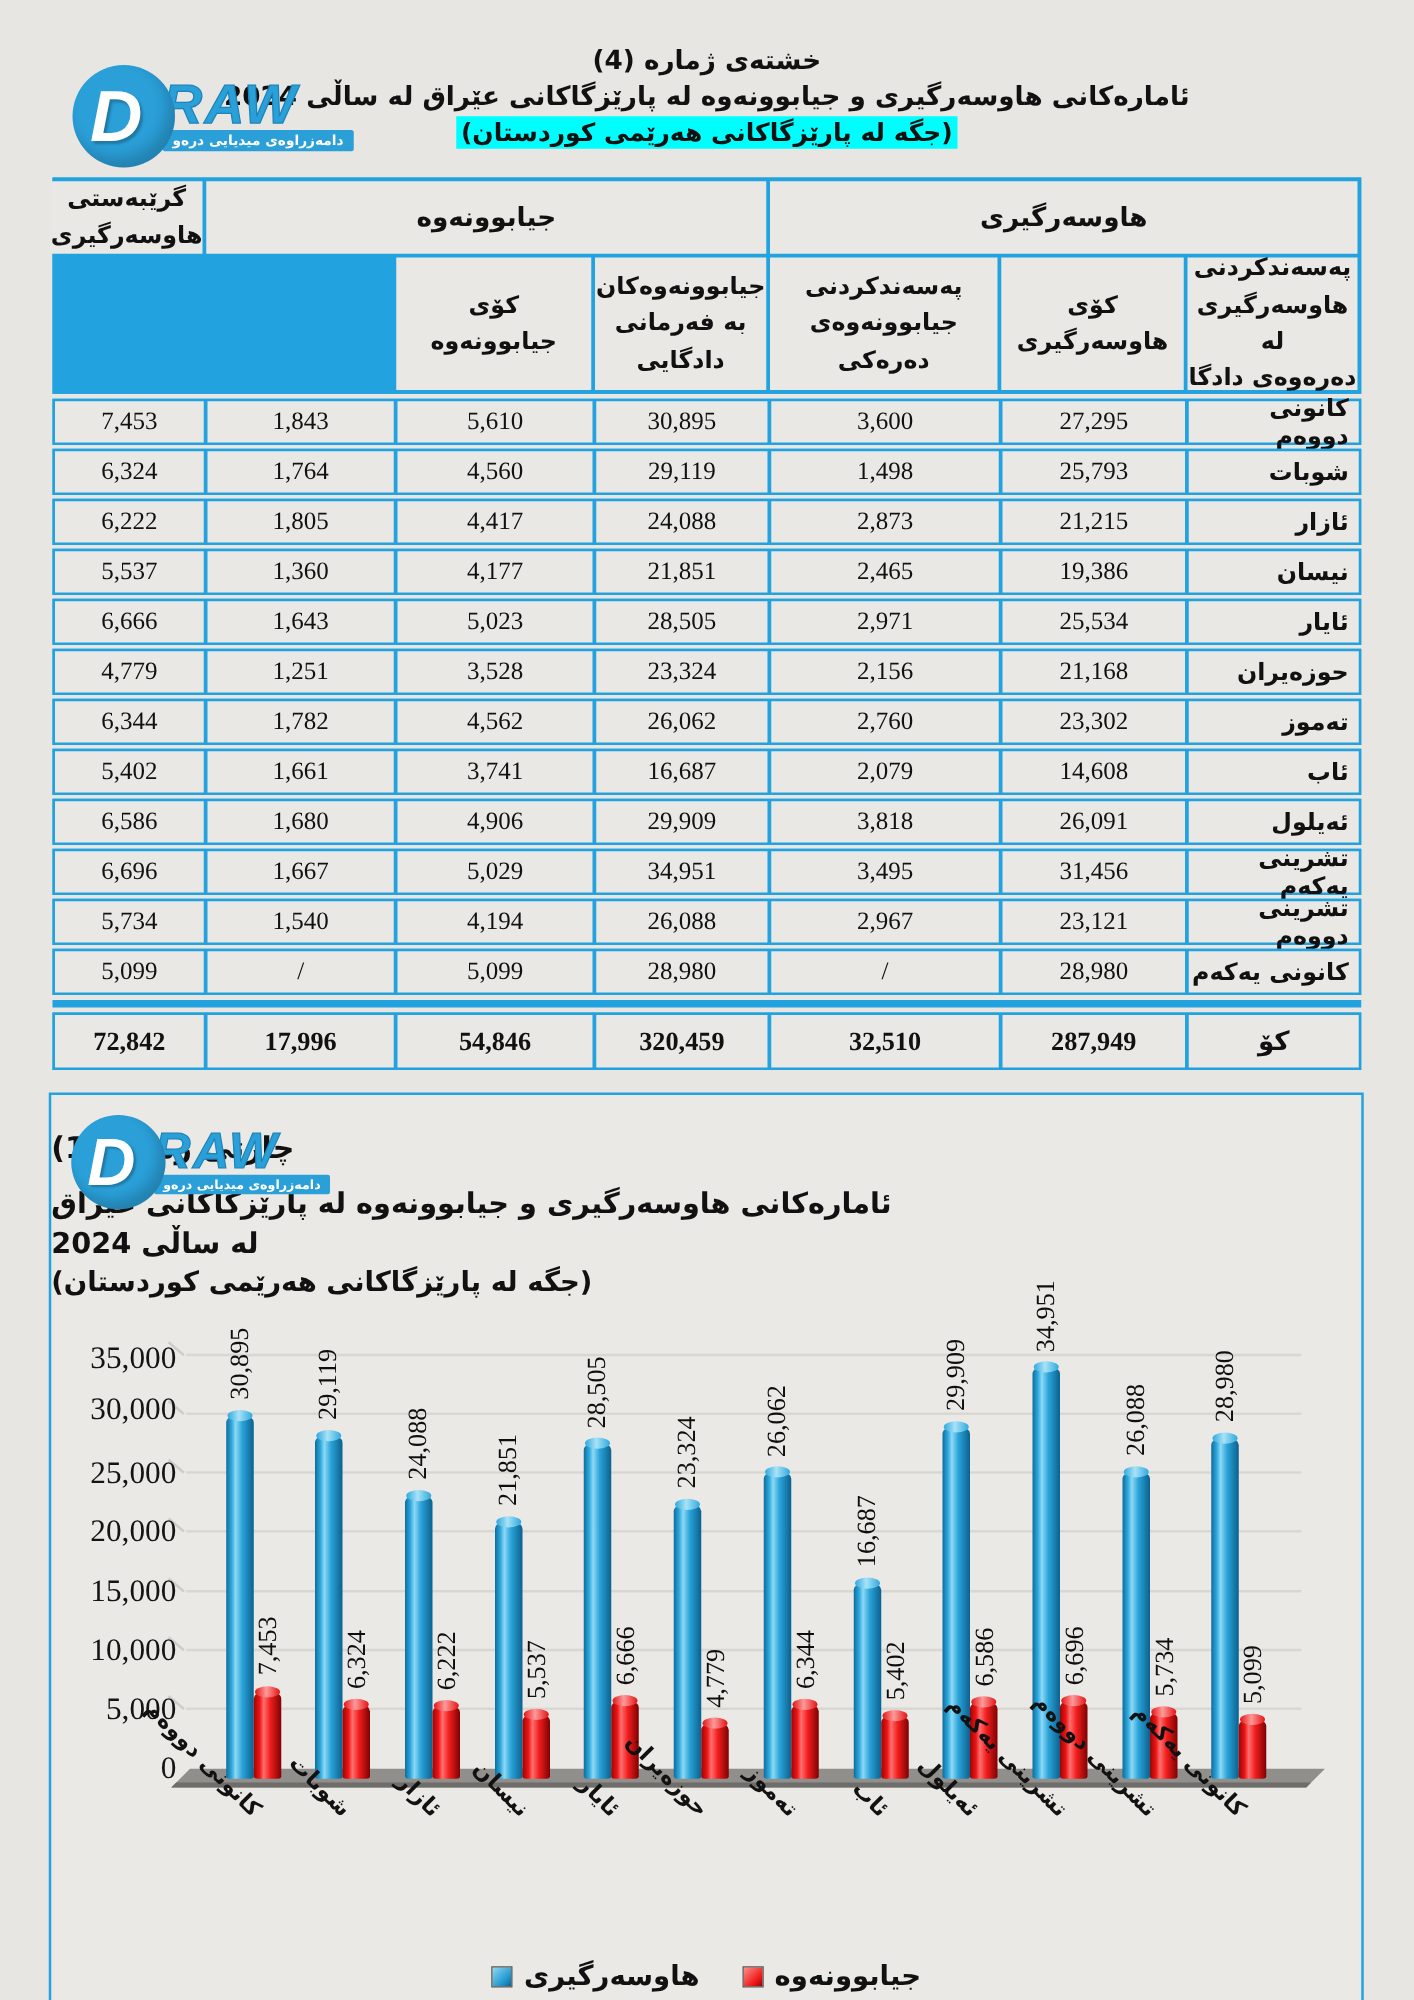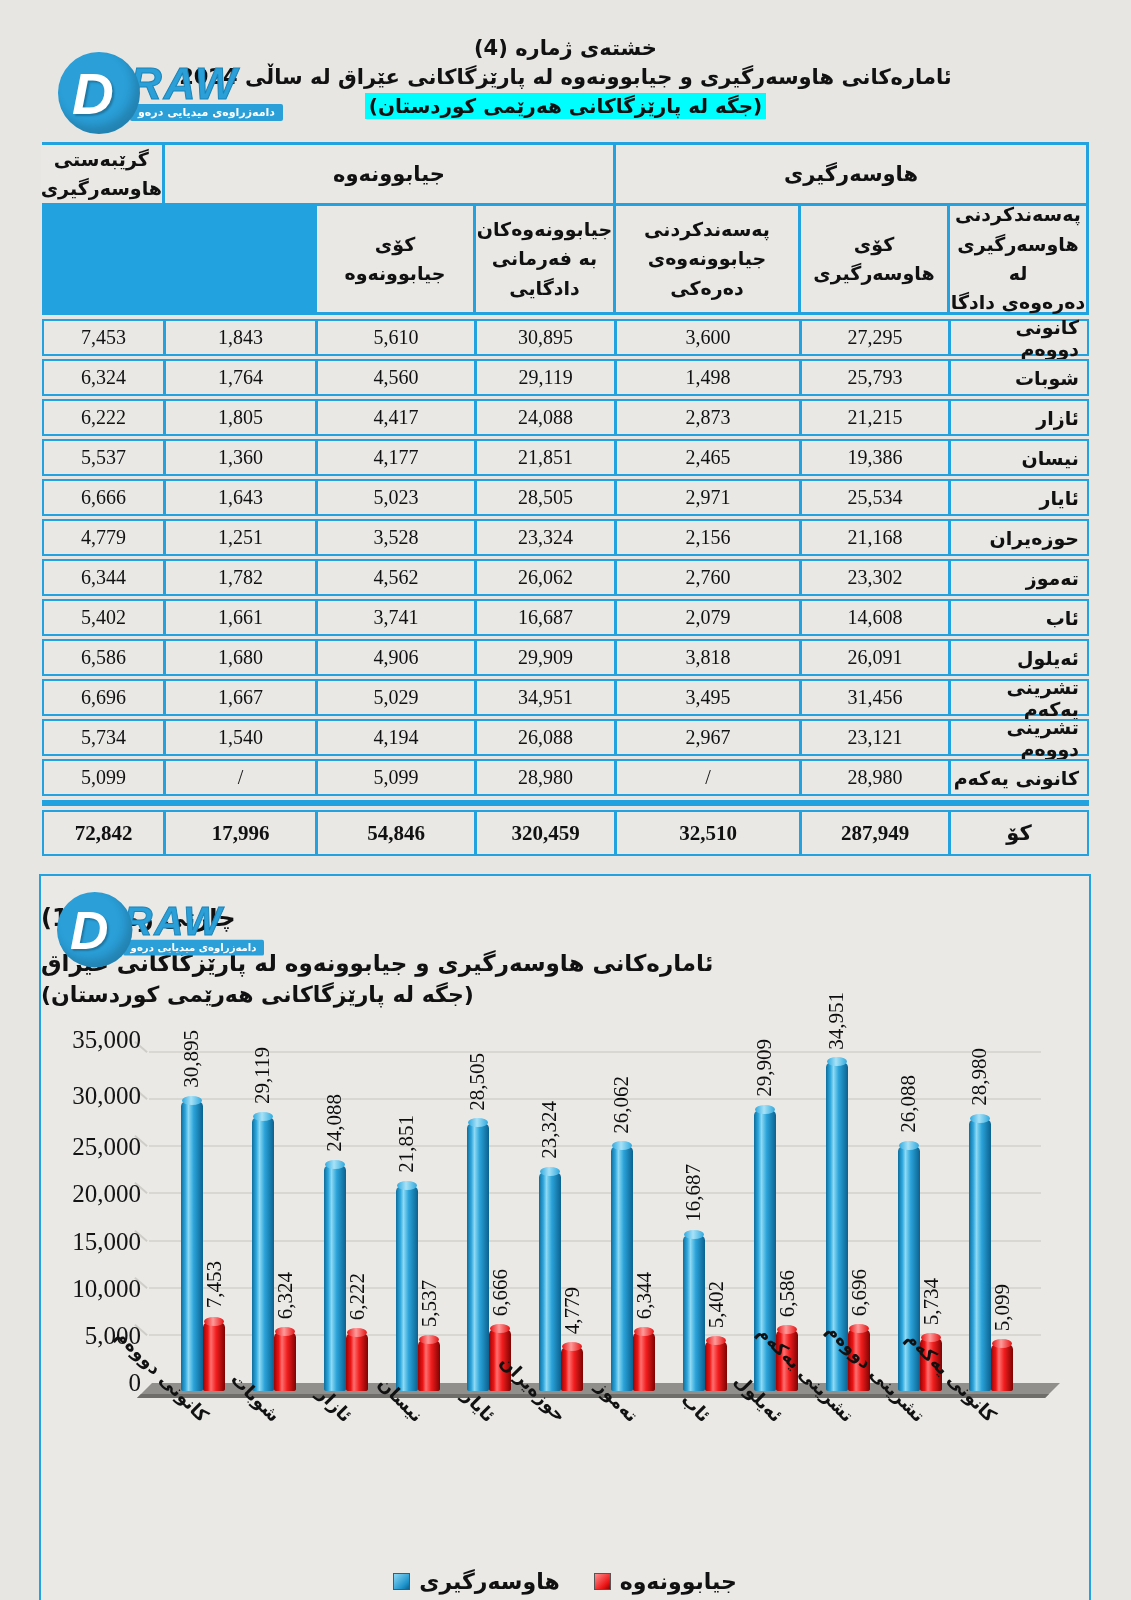--- a/index.html
+++ b/index.html
@@ -329,6 +329,7 @@
     <div class="chart-titles">
       <div class="c1">چارتی ژمارە (1)</div>
       <div class="c2">ئامارەکانی هاوسەرگیری و جیابوونەوە لە پارێزگاکانی عێراق</div>
+      <div class="c3">لە ساڵی 2024</div>
       <div class="c4">(جگە لە پارێزگاکانی هەرێمی کوردستان)</div>
     </div>
 

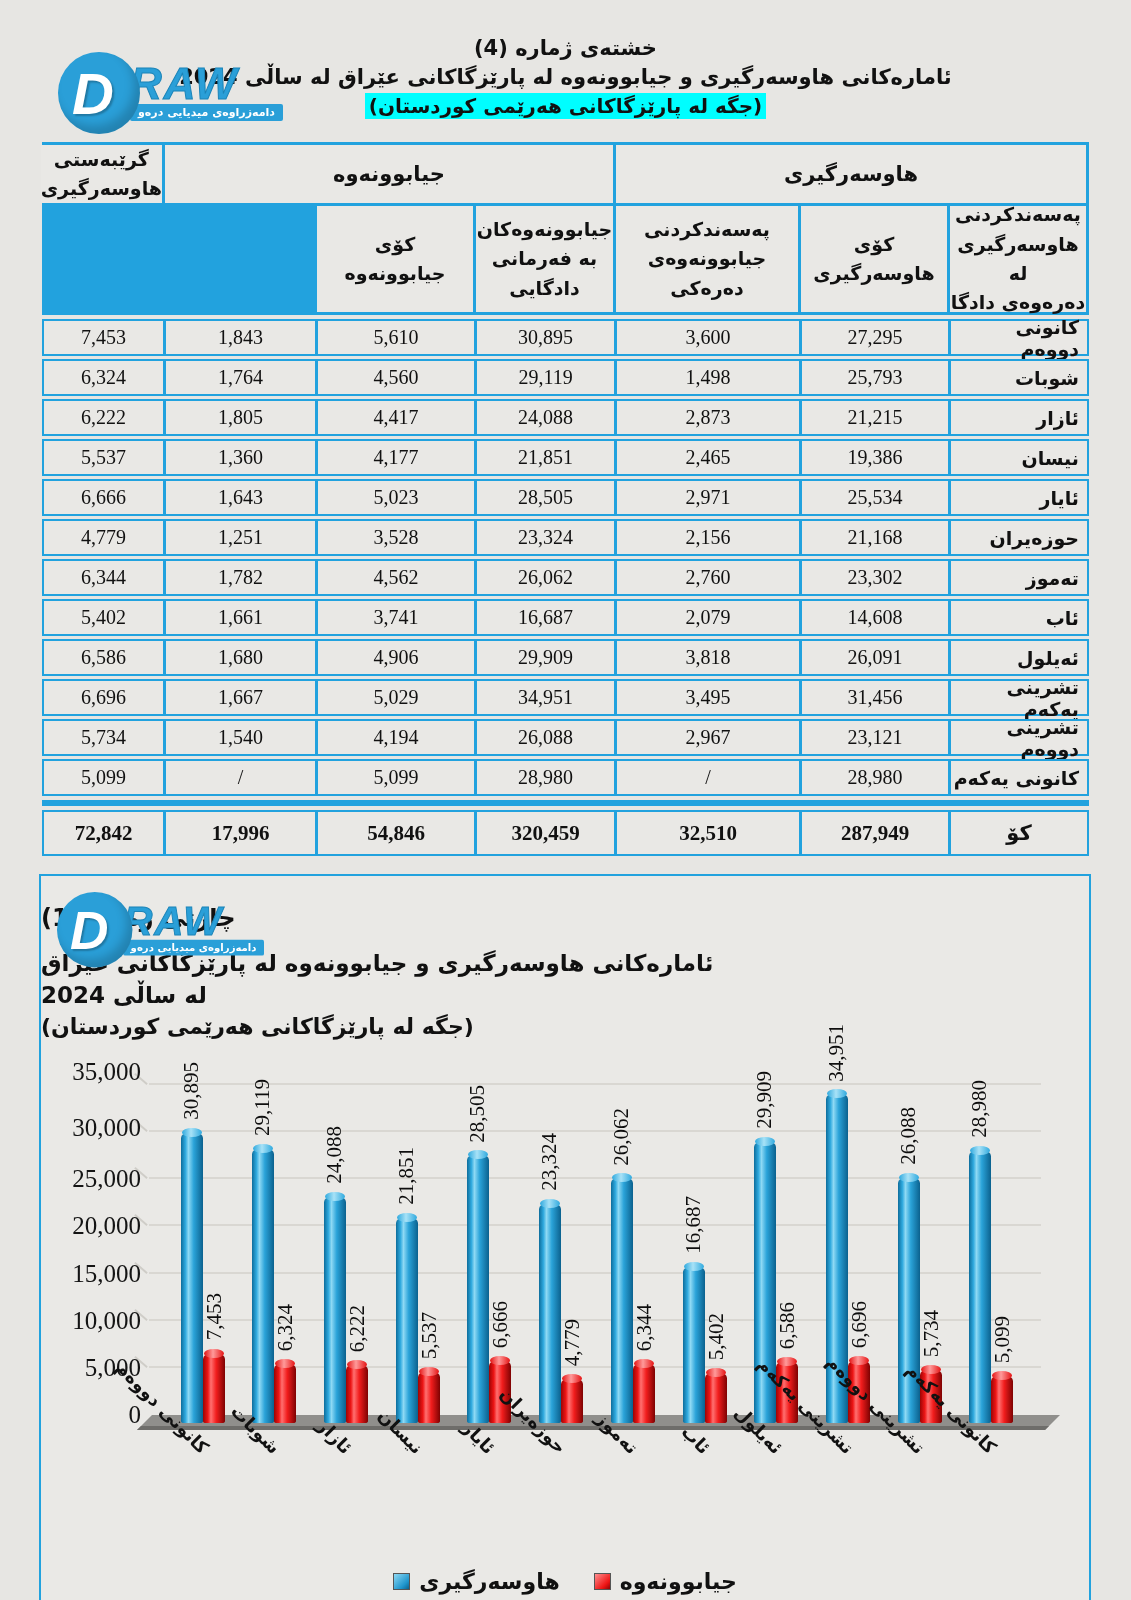--- a/index.html
+++ b/index.html
@@ -351,7 +351,7 @@
           <div class="ylabel" style="bottom: 173.571px;">20,000</div>
           <div class="ylabel" style="bottom: 220.714px;">25,000</div>
           <div class="ylabel" style="bottom: 272px;">30,000</div>
-          <div class="ylabel" style="bottom: 328px;">35,000</div>
+          <div class="ylabel" style="bottom: 313px;">35,000</div>
         </div>
       <div class="floor"></div>
       <div class="bargroups">

